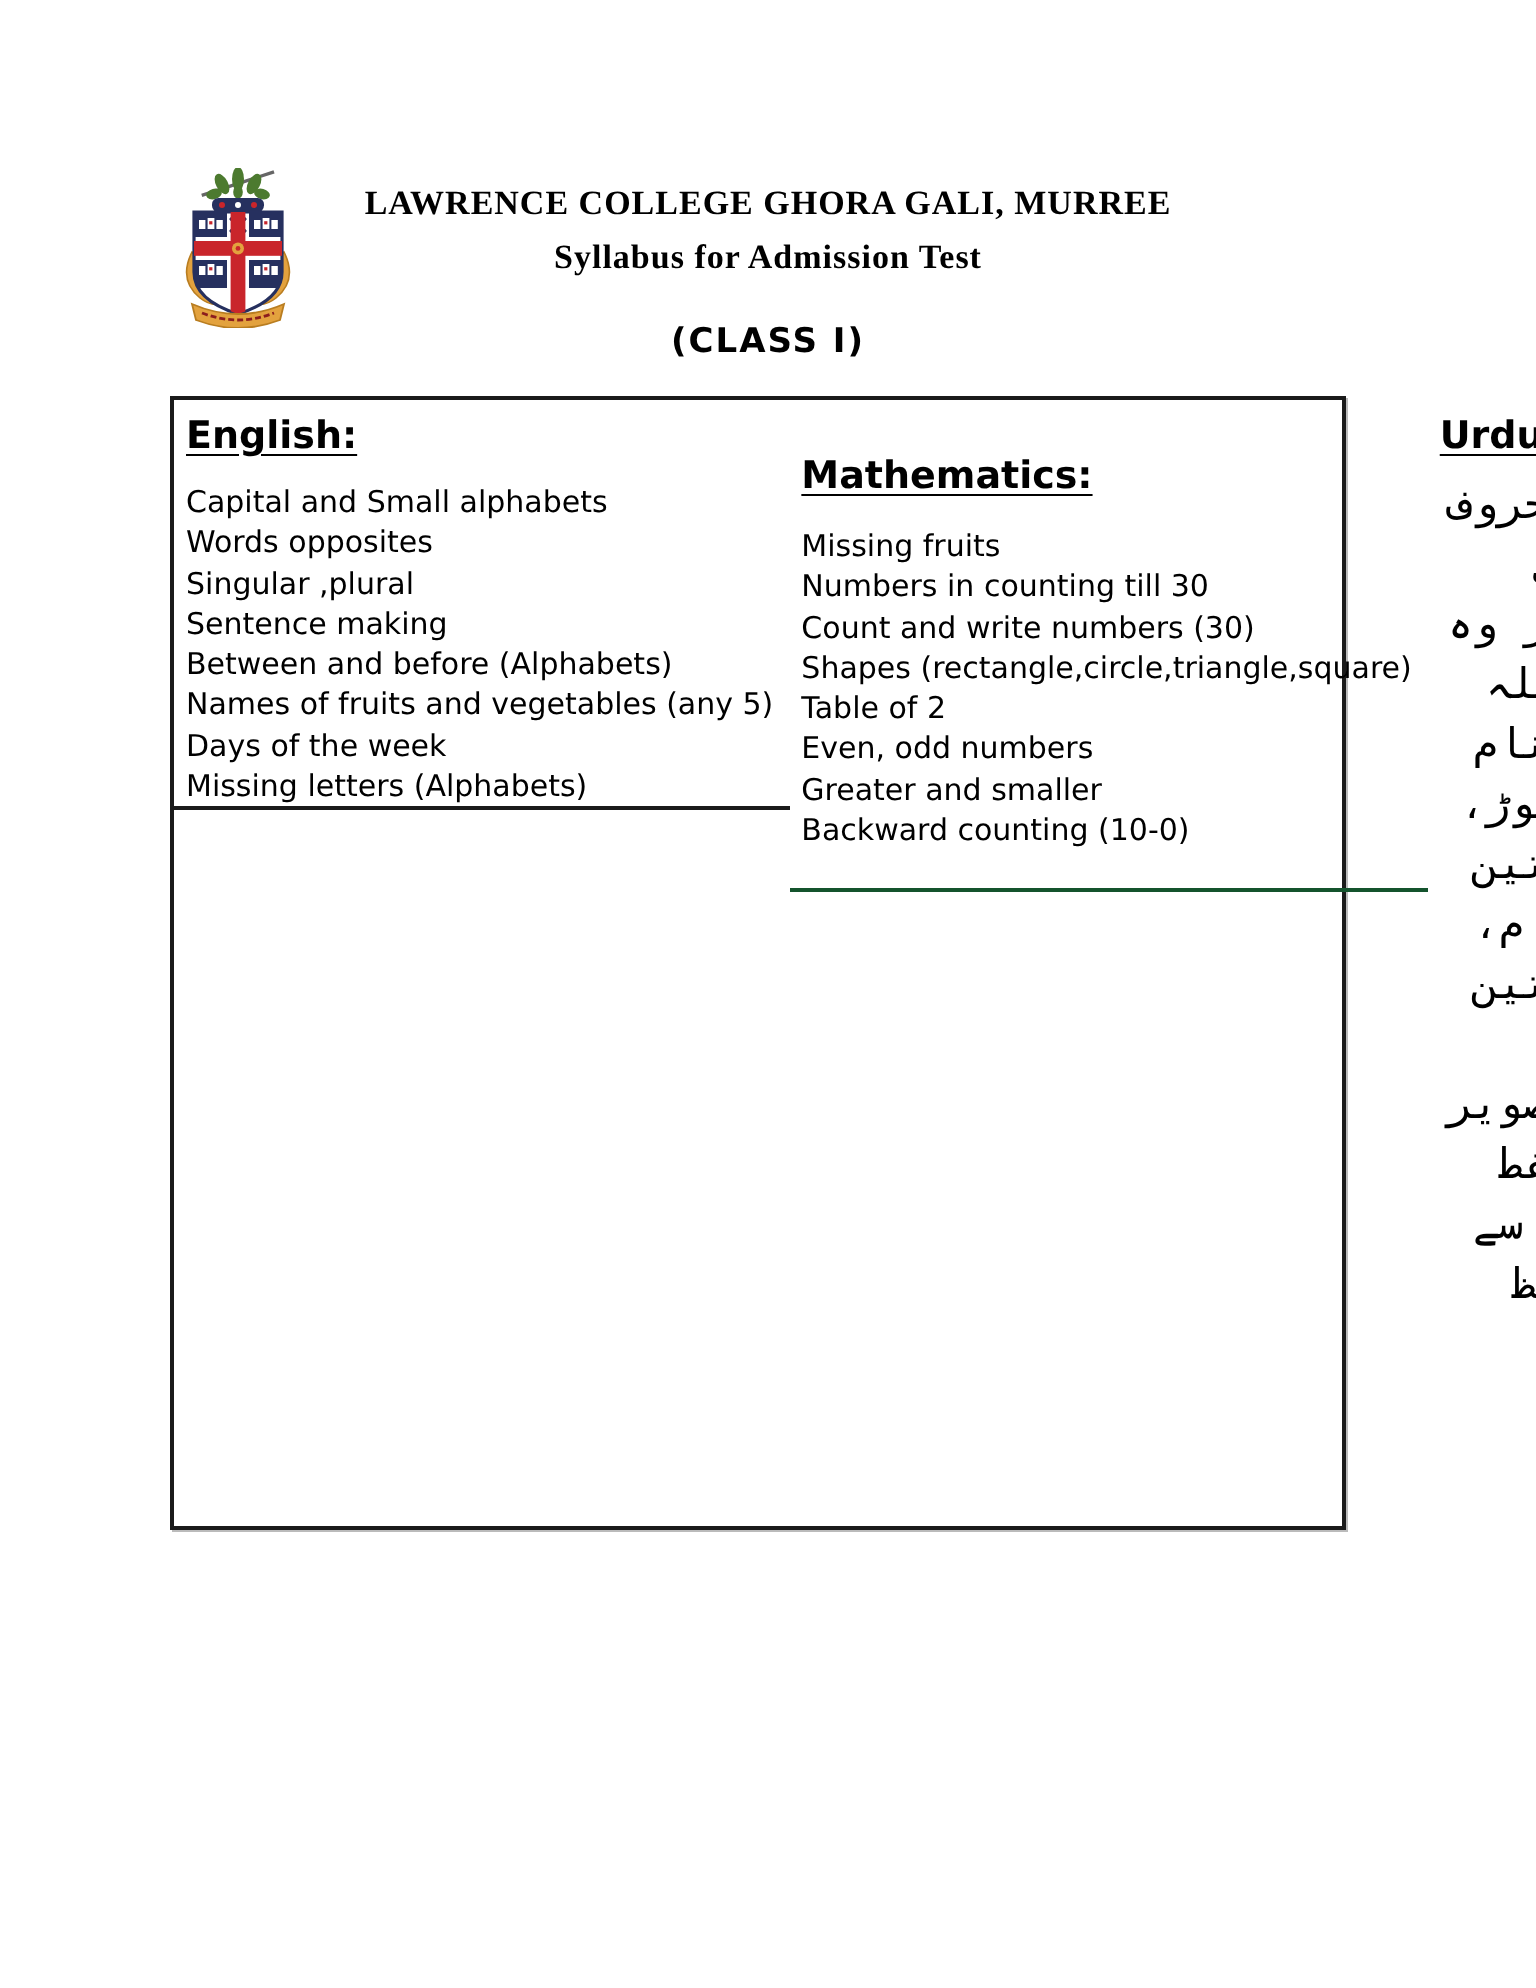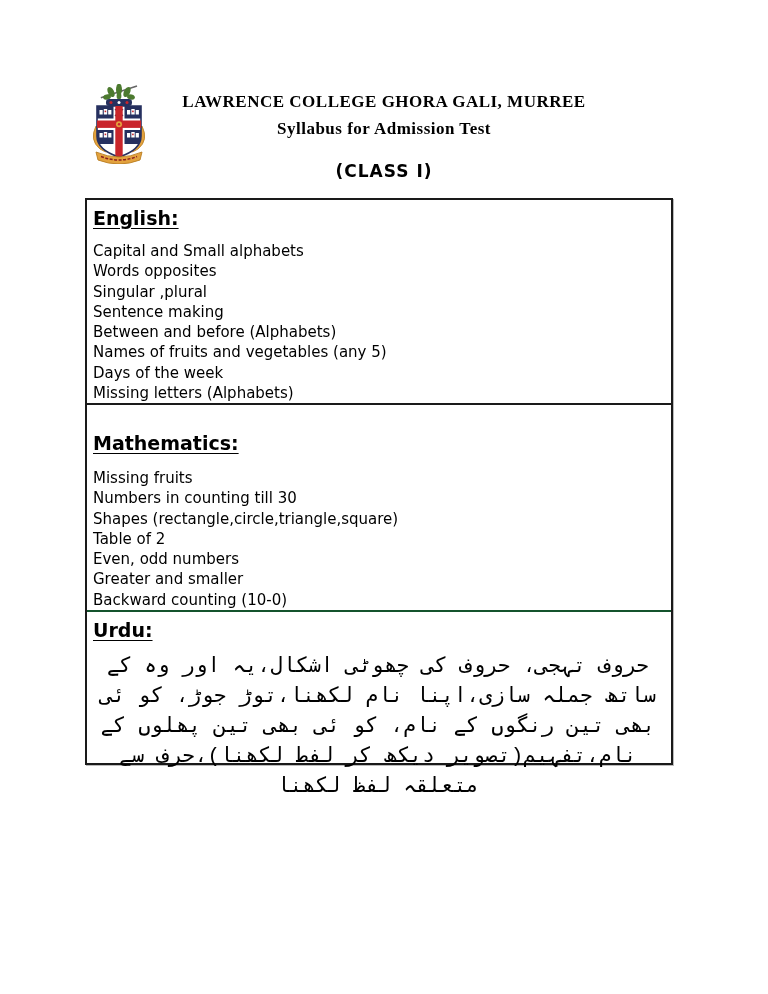--- a/index.html
+++ b/index.html
@@ -45,7 +45,7 @@
     box-sizing: border-box;
     box-shadow: 1px 1px 0 #bbb;
     background: #fff;
-    display: flex; flex-direction: column;
+    display: flex; flex-direction: row;
   }
   .sec { box-sizing: border-box; padding: 4px 8px 0 6px; }
   .sec-english { height: 205px; border-bottom: 2px solid #1a1a1a; }

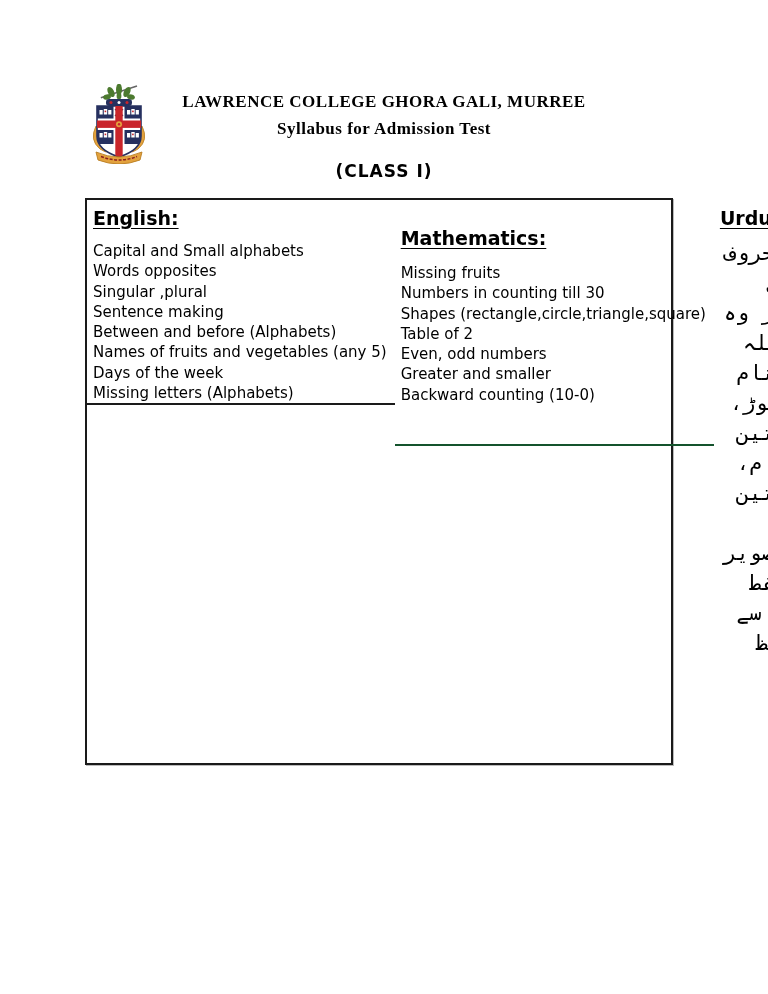--- a/index.html
+++ b/index.html
@@ -178,6 +178,7 @@
       <div class="item-list">
         <div class="item">Missing fruits</div>
         <div class="item">Numbers in counting till 30</div>
+        <div class="item">Count and write numbers (30)</div>
         <div class="item">Shapes (rectangle,circle,triangle,square)</div>
         <div class="item">Table of 2</div>
         <div class="item">Even, odd numbers</div>

